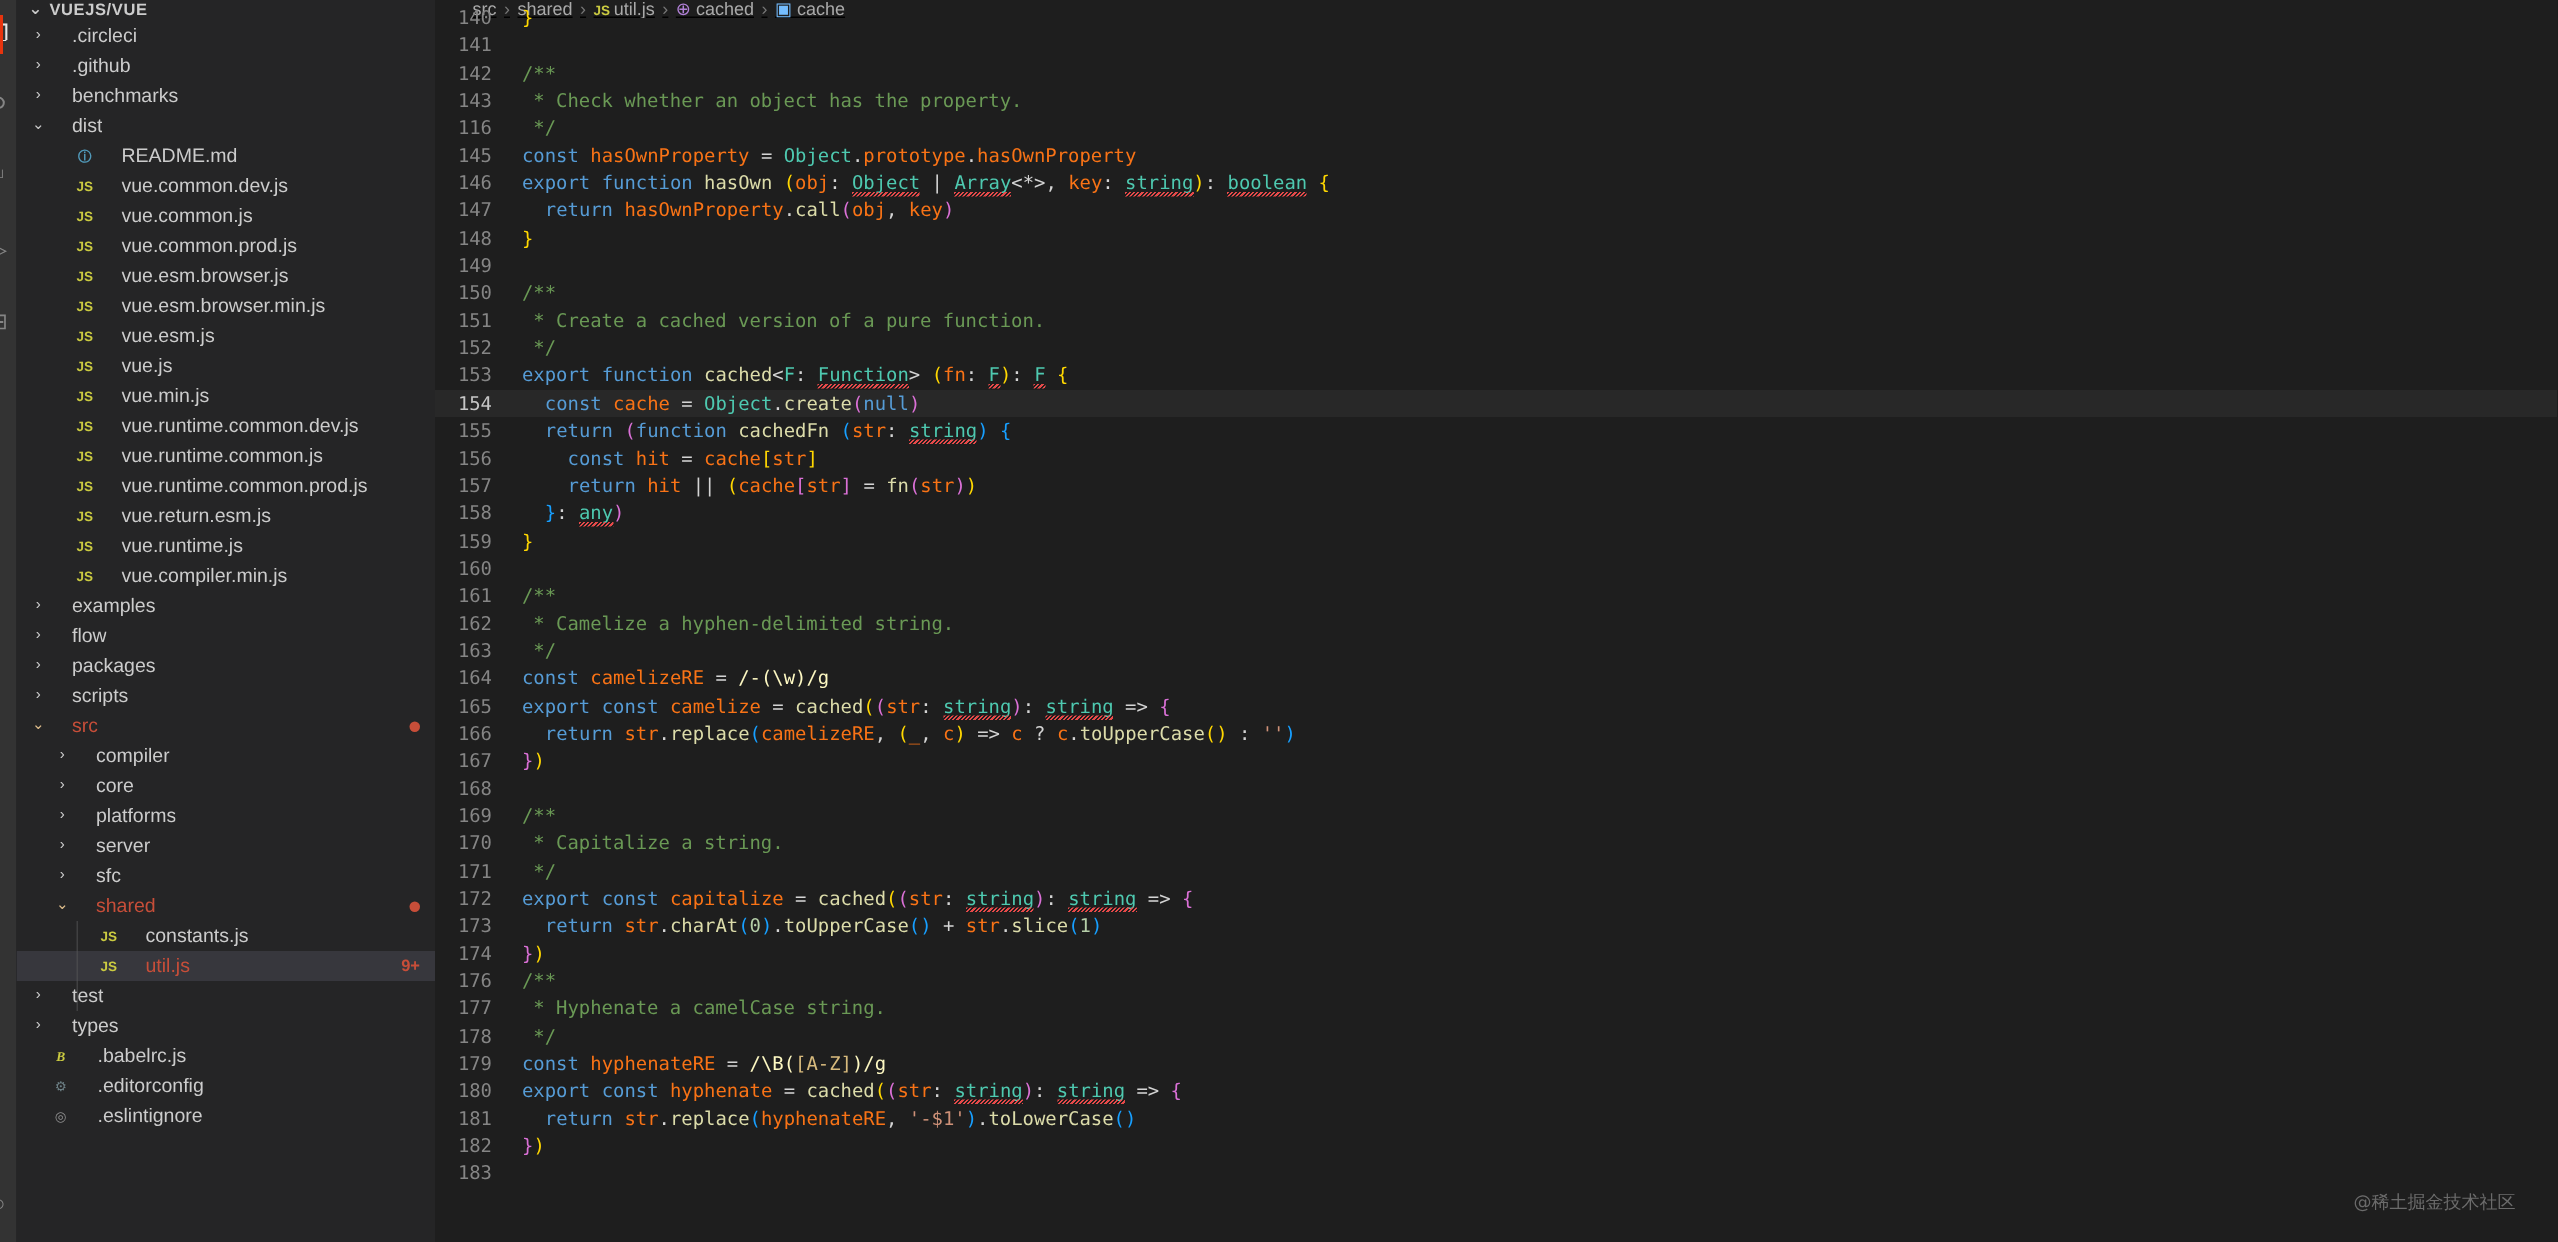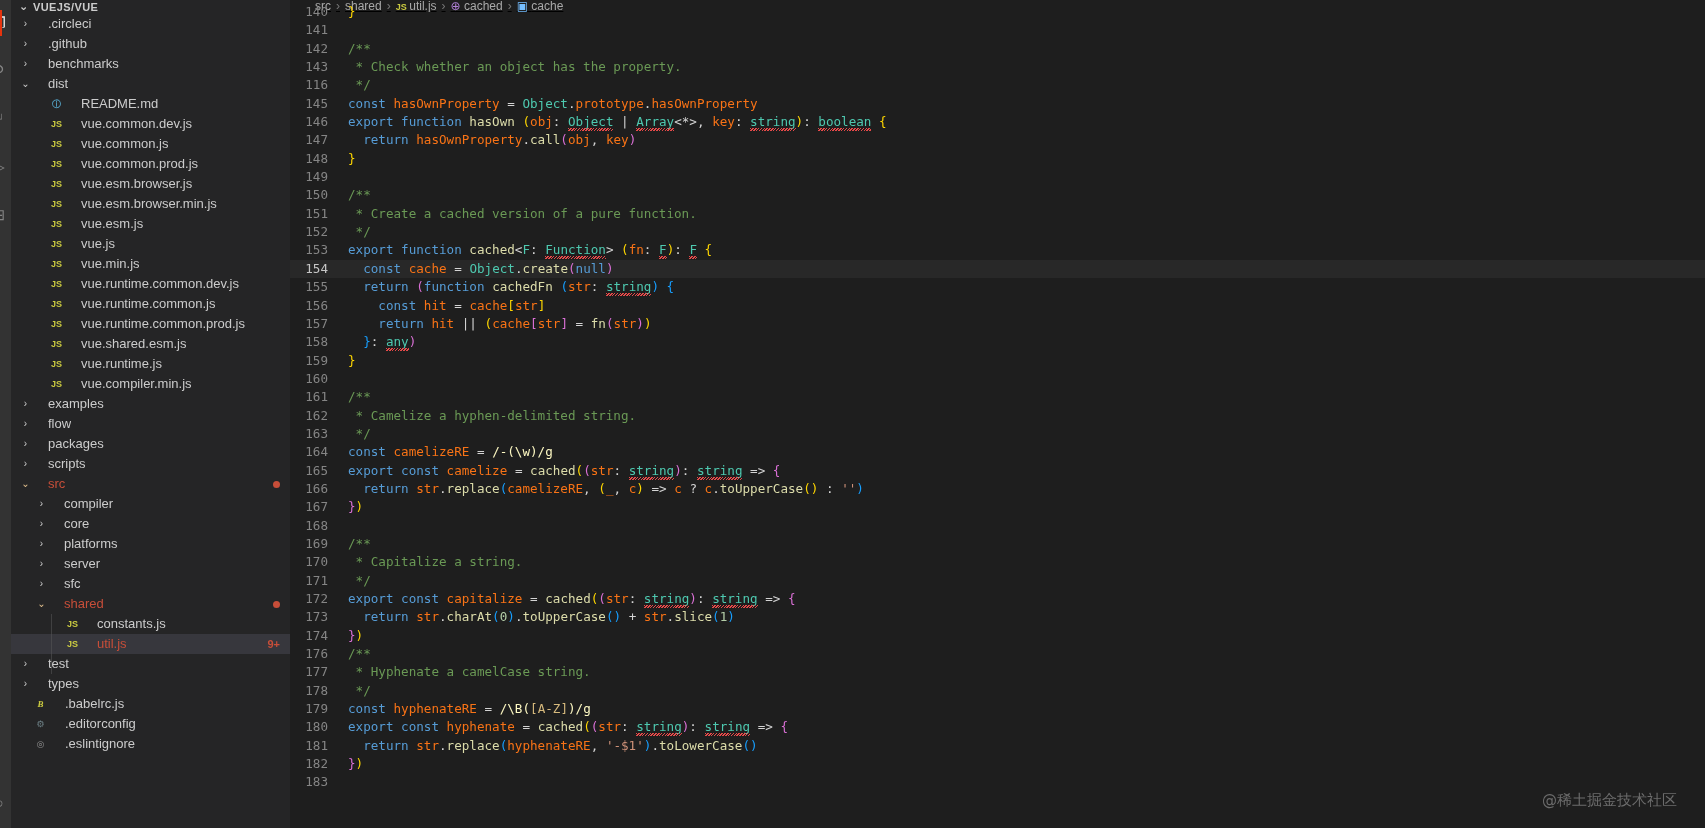--- a/index.html
+++ b/index.html
@@ -231,7 +231,7 @@
         <div class="row" style="padding-left: 24px;">
           <span class="twisty"></span>
           <span class="ficon js-icon">JS</span>
-          <span class="label">vue.shared.esm.js</span>
+          <span class="label">vue.return.esm.js</span>
         </div>
         <div class="row" style="padding-left: 24px;">
           <span class="twisty"></span>

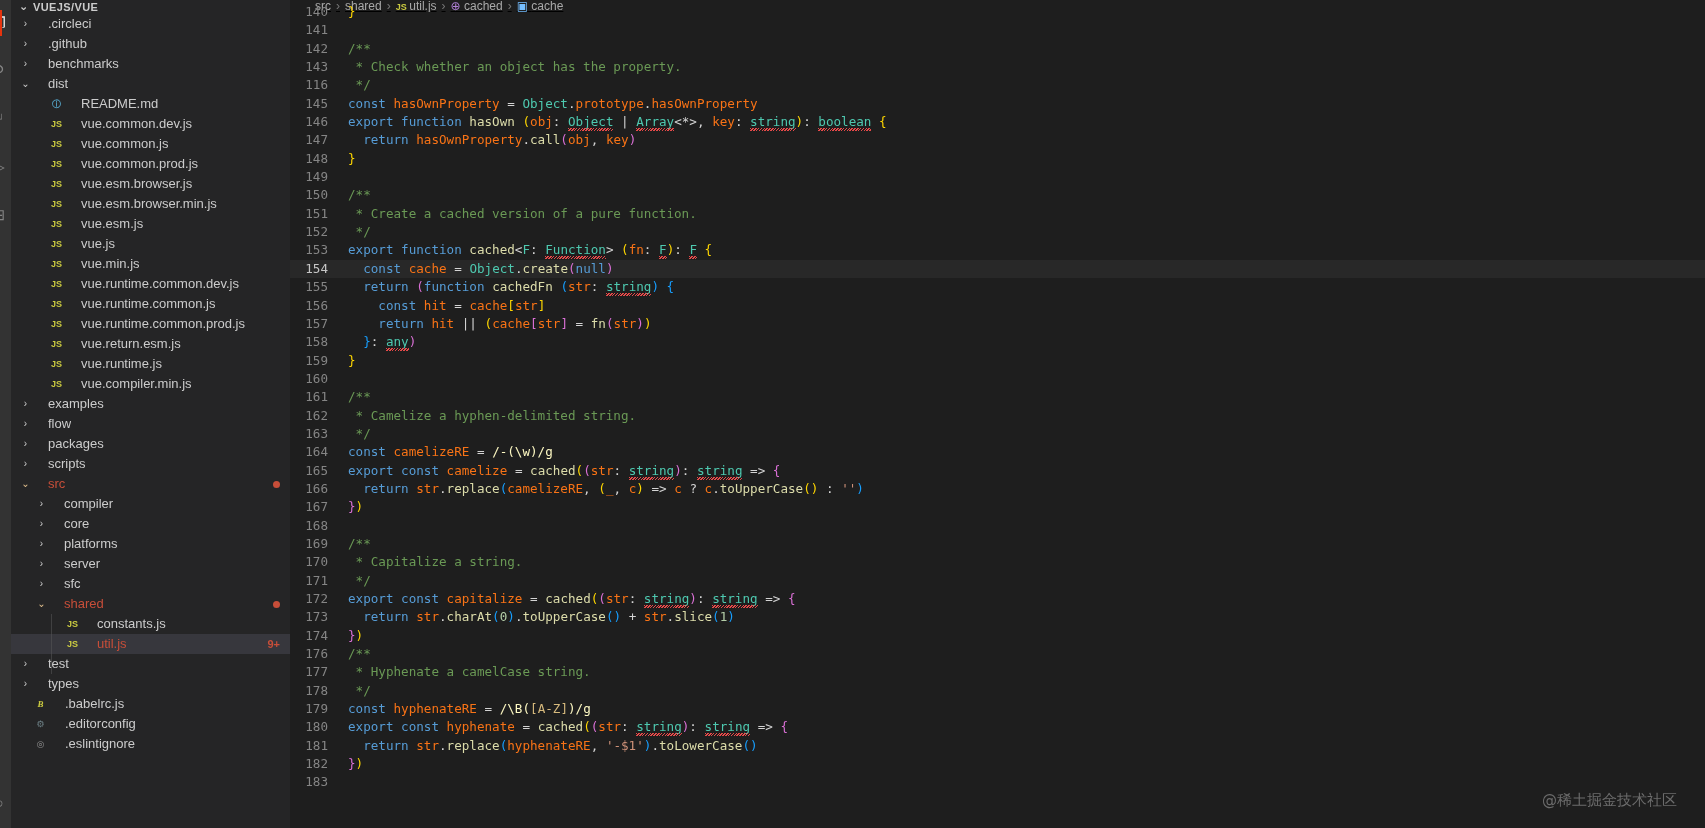--- a/index.html
+++ b/index.html
@@ -126,7 +126,7 @@
   }
   .watermark{
     position:absolute;right:28px;bottom:18px;
-    color:#6b6b6b;font-size:15px;
+    color:#6b6b6b;font-size:12px;
     font-family:"DejaVu Sans",sans-serif;
     pointer-events:none;user-select:none;
   }

